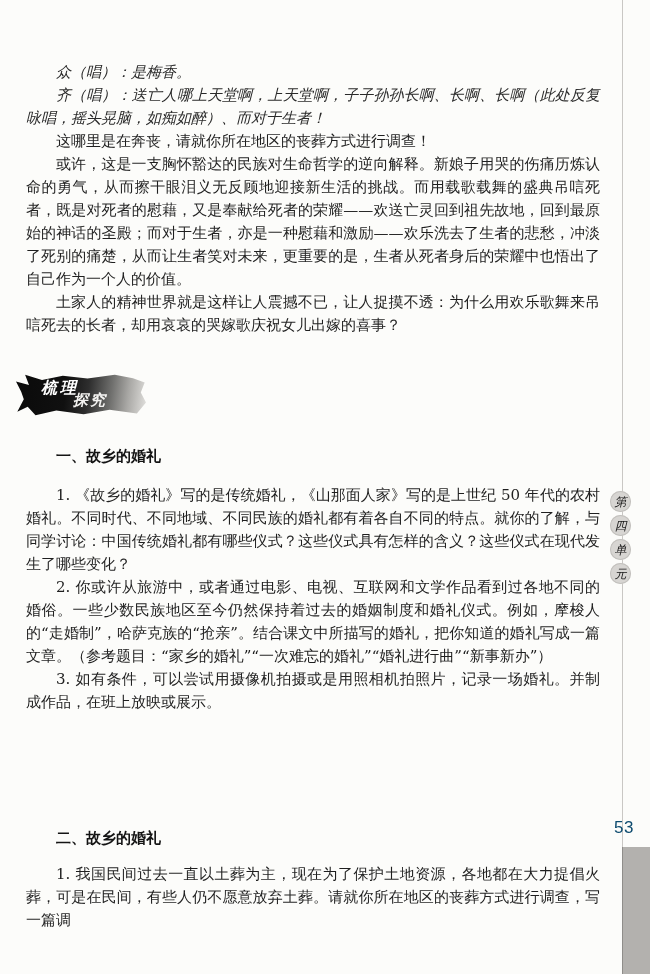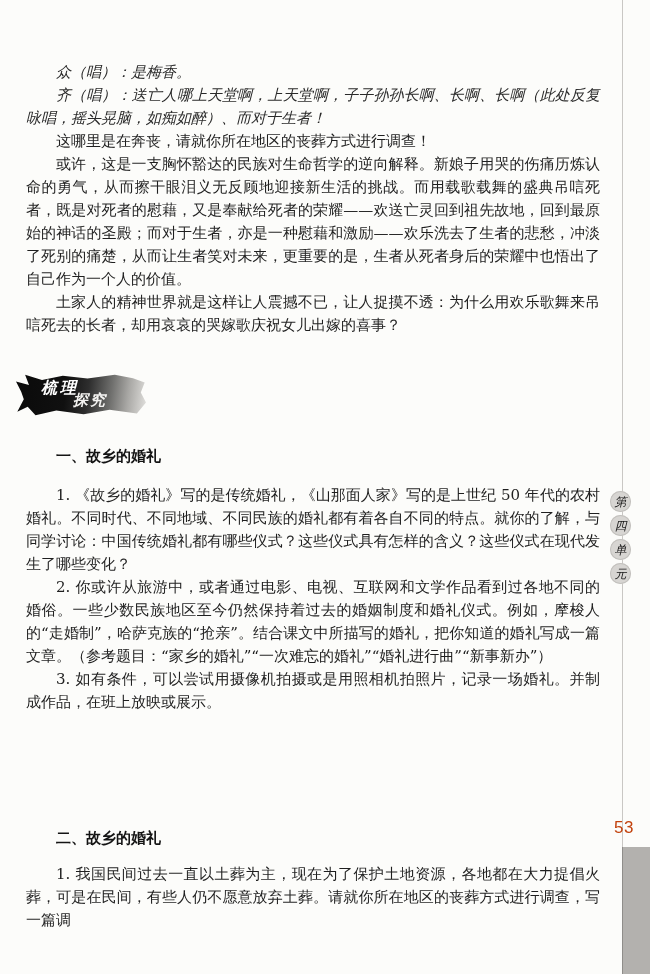--- a/index.html
+++ b/index.html
@@ -73,7 +73,7 @@
     position:absolute; left:614px; top:818px;
     width:32px;
     font-family:"Liberation Sans", sans-serif;
-    font-size:17px; color:#c2410c;
+    font-size:17px; color:#0c4a6e;
     letter-spacing:0.5px;
   }
   #corner-block {

